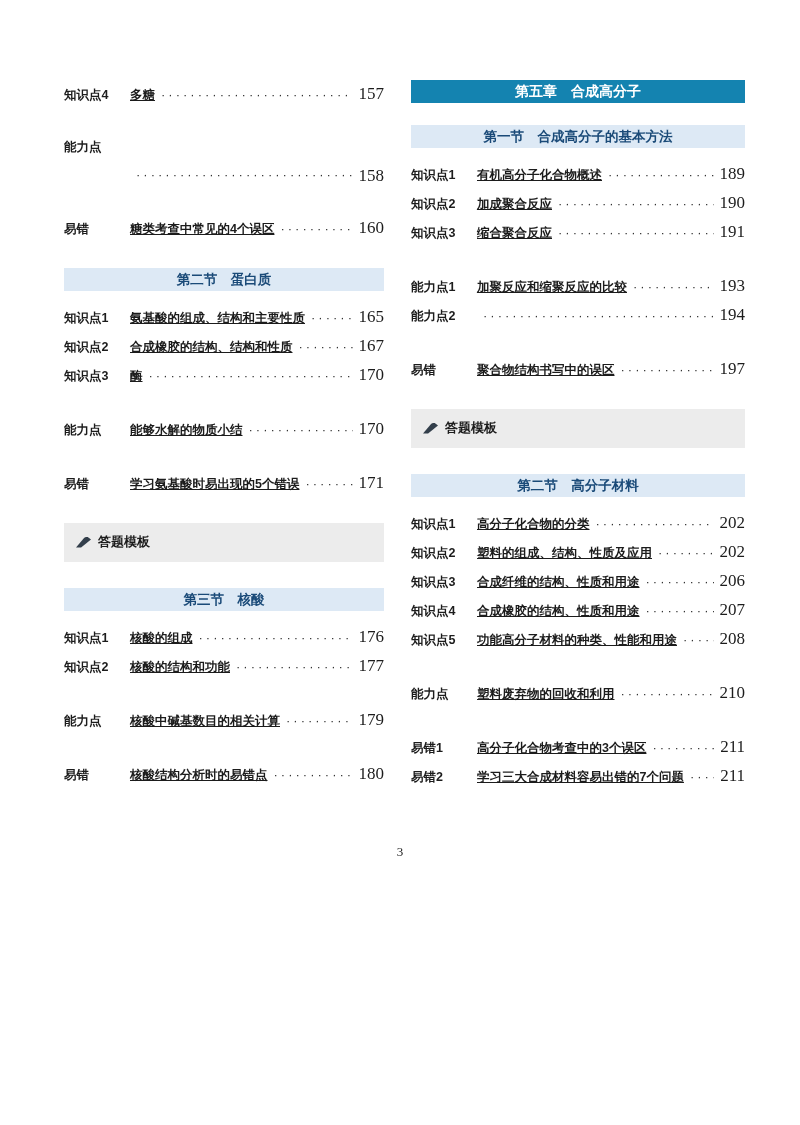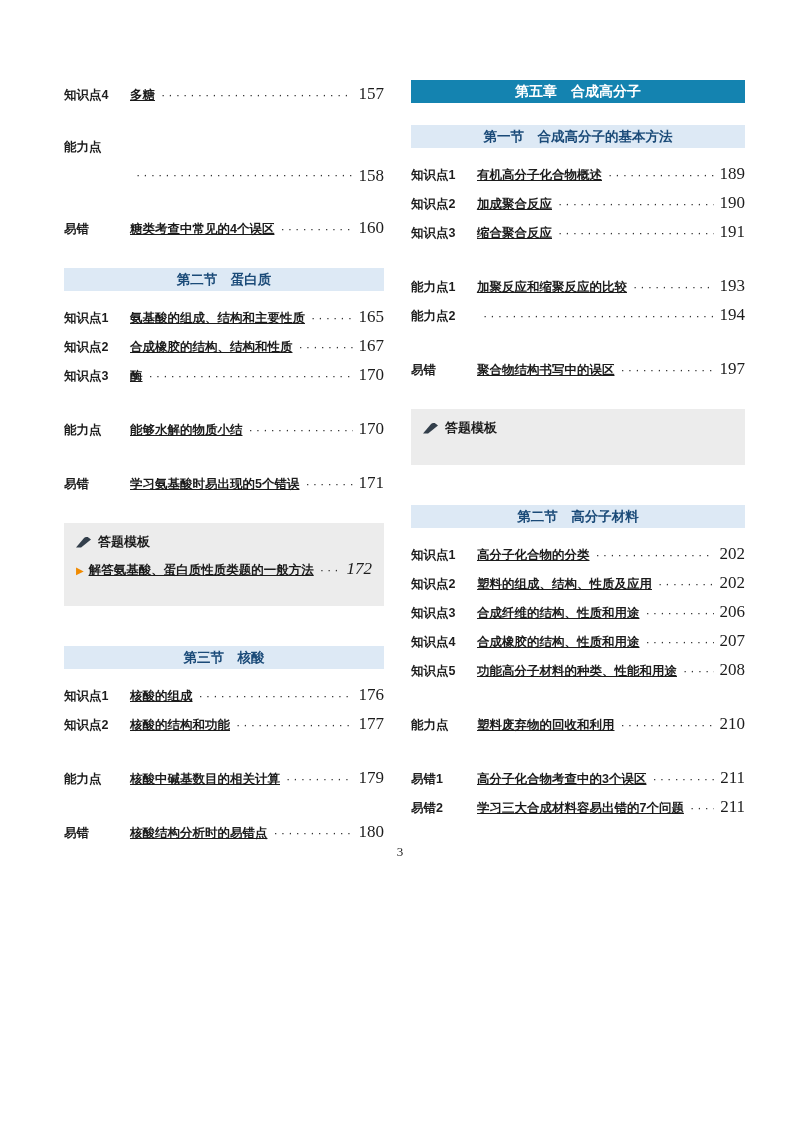--- a/index.html
+++ b/index.html
@@ -36,7 +36,7 @@
   .section-bar{background:var(--section_bg);color:var(--section_text);text-align:center;
           font-weight:700;font-size:13.5px;line-height:23px;height:23px;margin:10px 0 12px;}
 
-  .template-box{background:var(--template_bg);padding:9px 12px 23px;margin:3px 0 40px;}
+  .template-box{background:var(--template_bg);padding:9px 12px 6px;margin:3px 0 26px;}
   .template-header{display:flex;align-items:center;gap:7px;font-weight:700;font-size:13px;
           line-height:20px;margin-bottom:4px;}
   .pen-icon{width:15px;height:11px;background:var(--icon);flex:none;

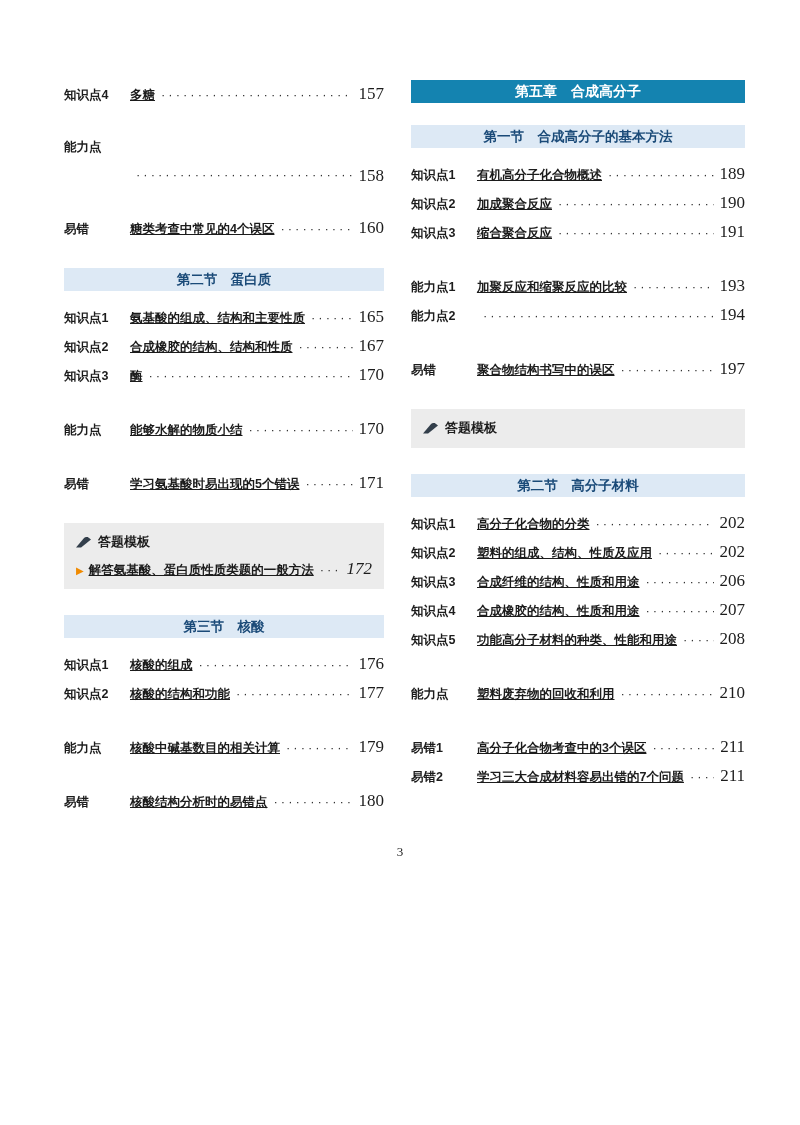--- a/index.html
+++ b/index.html
@@ -124,12 +124,6 @@
             <div class="pen-icon"></div>
             <div class="template-title">答题模板</div>
           </div>
-          <div class="entry template-entry">
-            <div class="arrow"></div>
-            <div class="title">解答氨基酸、蛋白质性质类题的一般方法</div>
-            <div class="leader"></div>
-            <div class="pagenum">172</div>
-          </div>
         </div>
         <div class="section-bar">第三节　核酸</div>
         <div class="group">

